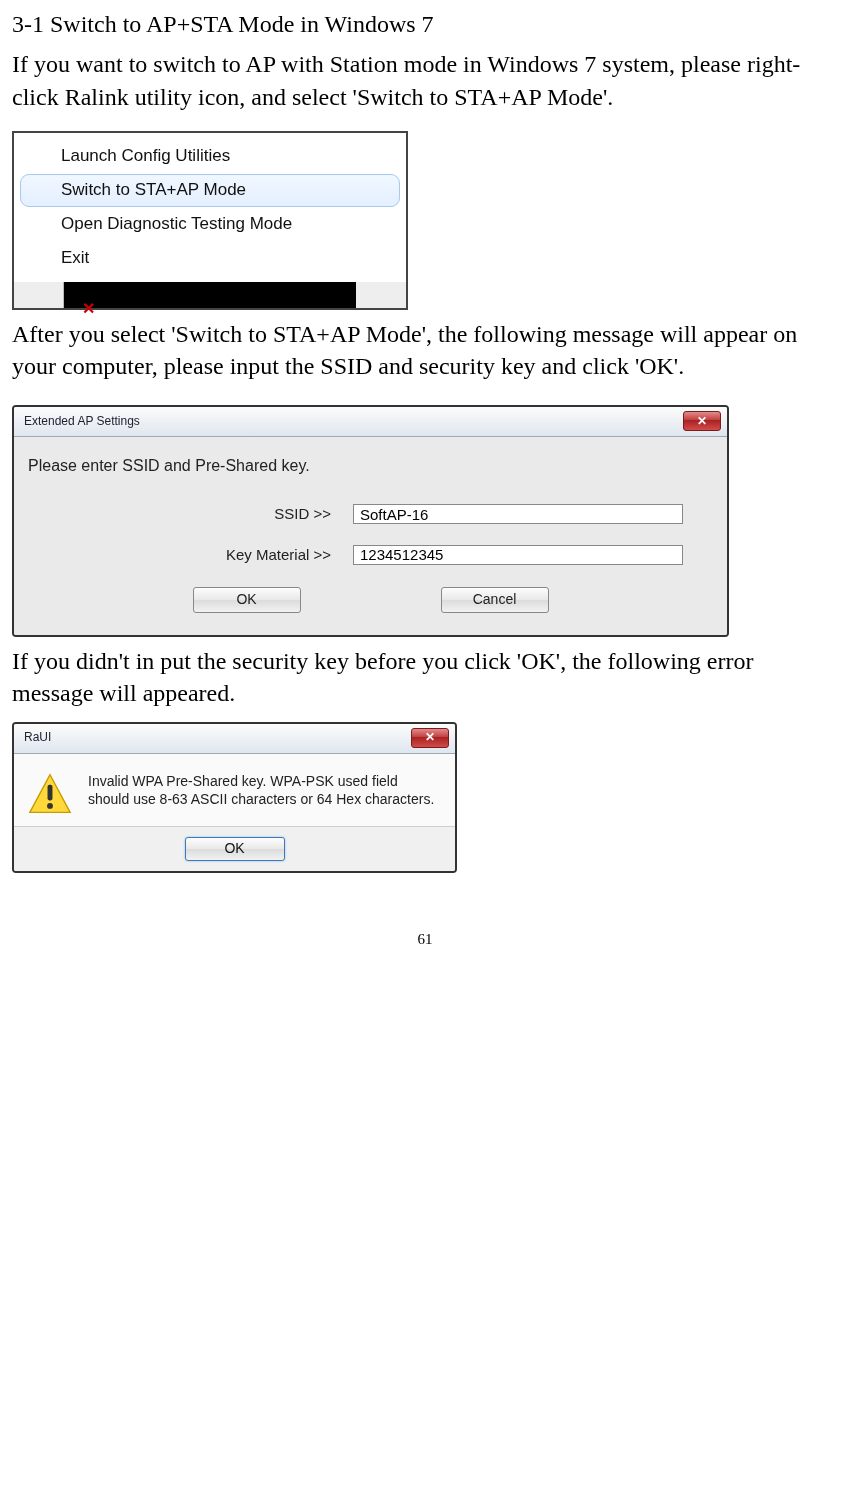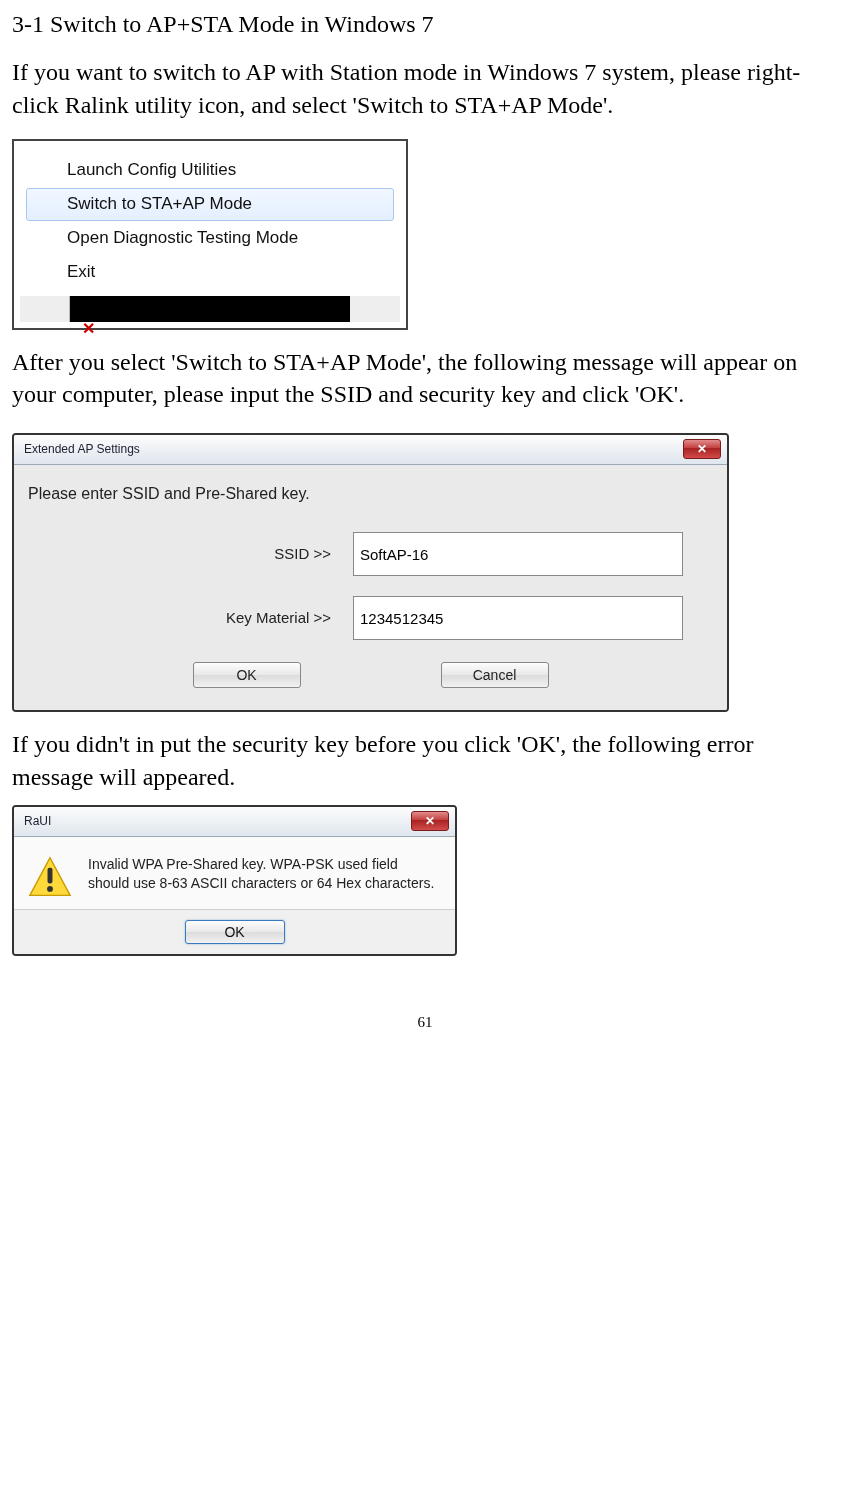--- a/index.html
+++ b/index.html
@@ -174,7 +174,7 @@
     box-shadow: 0 0 2px rgba(60,130,200,0.6);
   }
 
-  .para { margin: 16px 0 0 0; }
+  .para { margin: 8px 0 0 0; }
   .pagenum {
     text-align:center;
     font-size:15px;

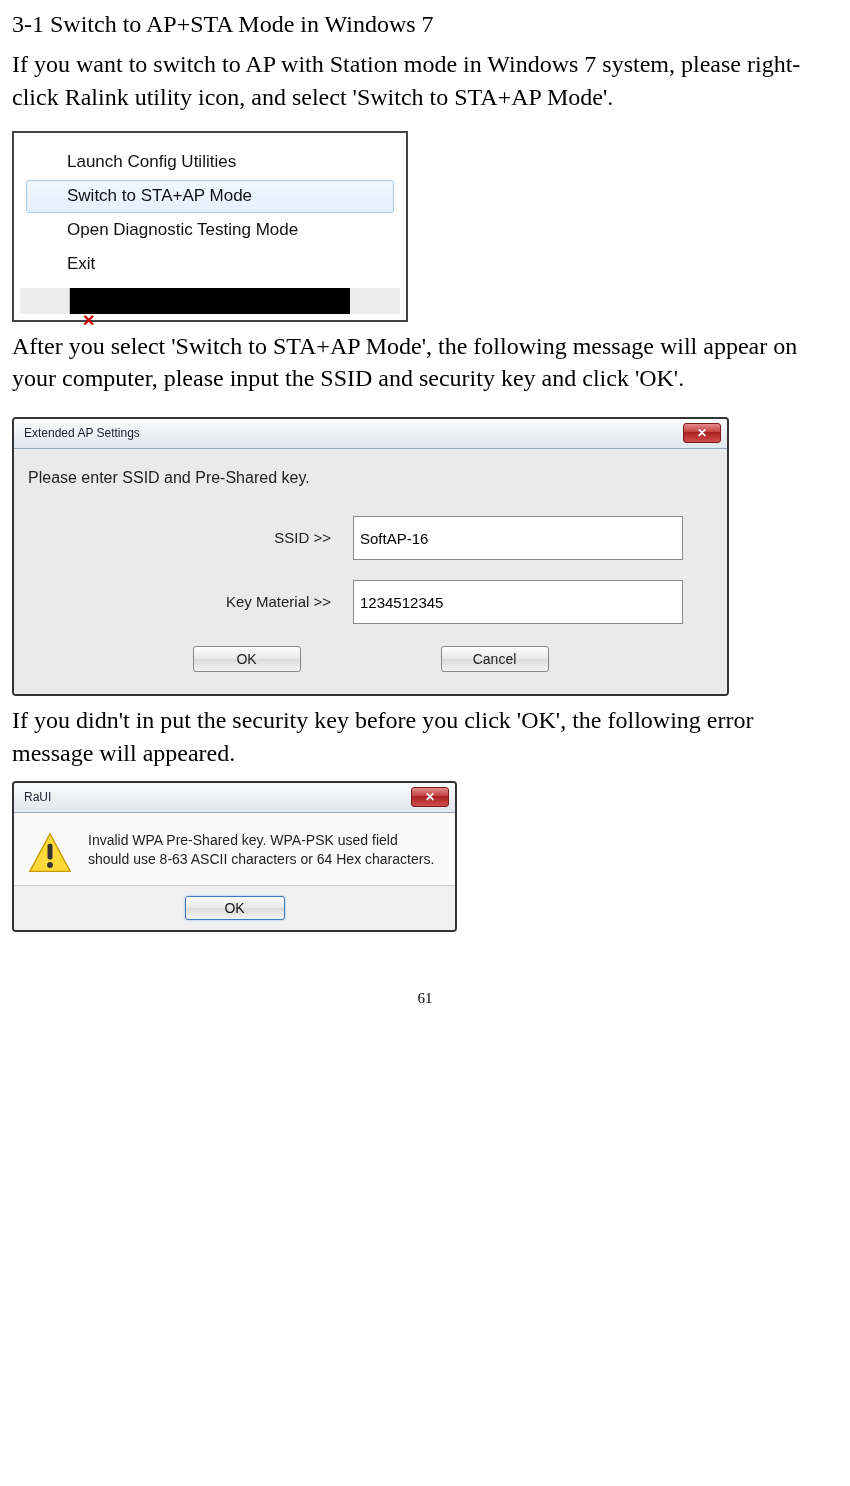--- a/index.html
+++ b/index.html
@@ -21,7 +21,7 @@
     width: 396px;
     background: #fff;
     border: 2px solid #444;
-    padding: 6px;
+    padding: 0;
   }
   .menu-inner {
     padding: 6px 2px 6px 2px;

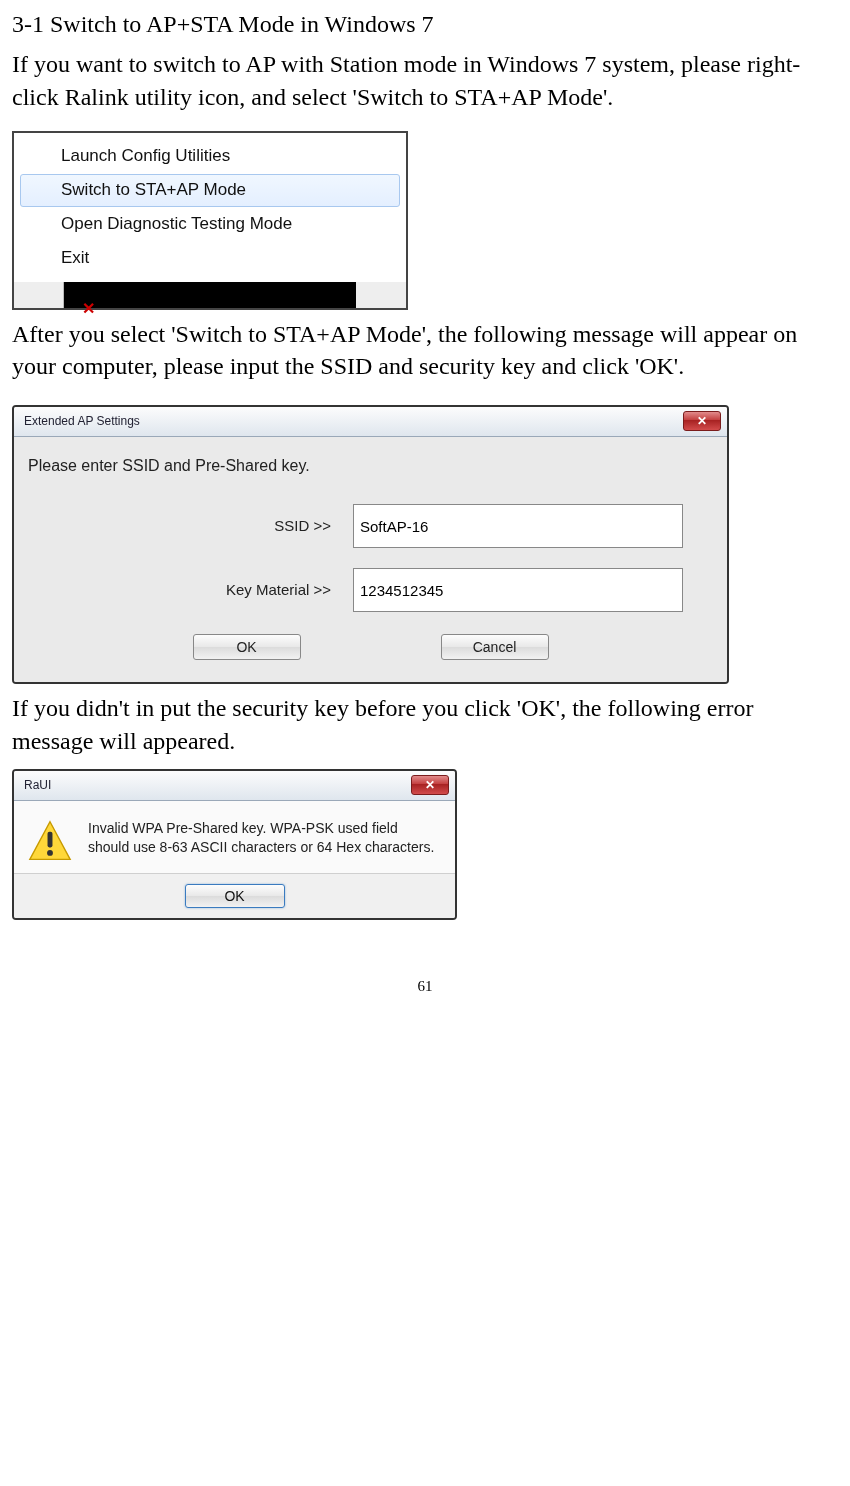--- a/index.html
+++ b/index.html
@@ -38,7 +38,7 @@
   .menu-item.selected {
     background: linear-gradient(#f0f7ff,#e4efff);
     border: 1px solid #a8c8ef;
-    border-radius: 3px;
+    border-radius: 9px;
   }
   .menu-bottom {
     height: 26px;

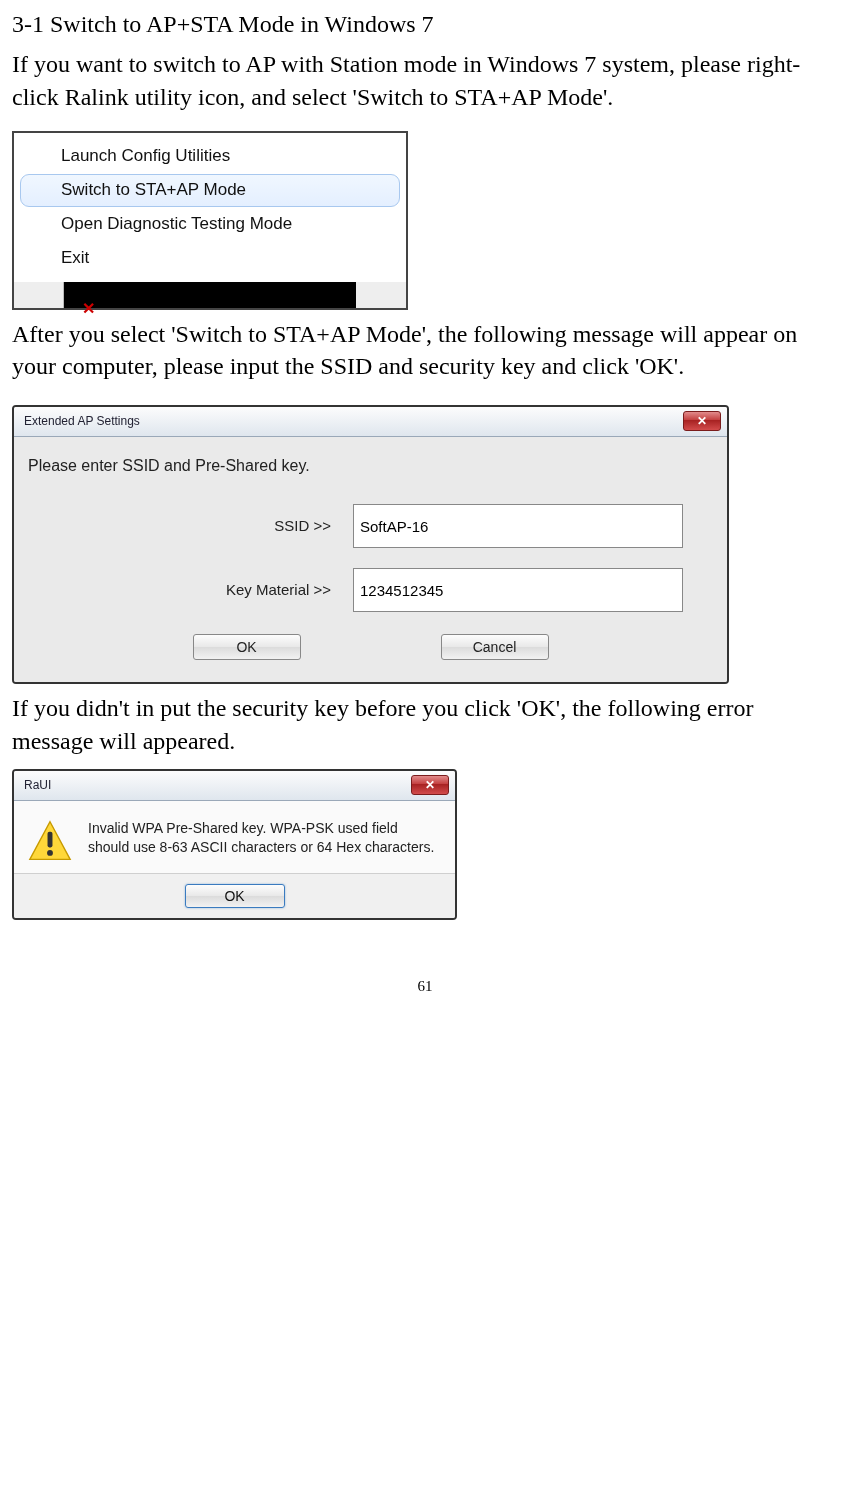--- a/index.html
+++ b/index.html
@@ -108,7 +108,7 @@
   }
   .text-input {
     width: 330px;
-    height: 44px;
+    height: 20px;
     border: 1px solid #888;
     background:#fff;
     font-family: "Segoe UI", Tahoma, Arial, sans-serif;

